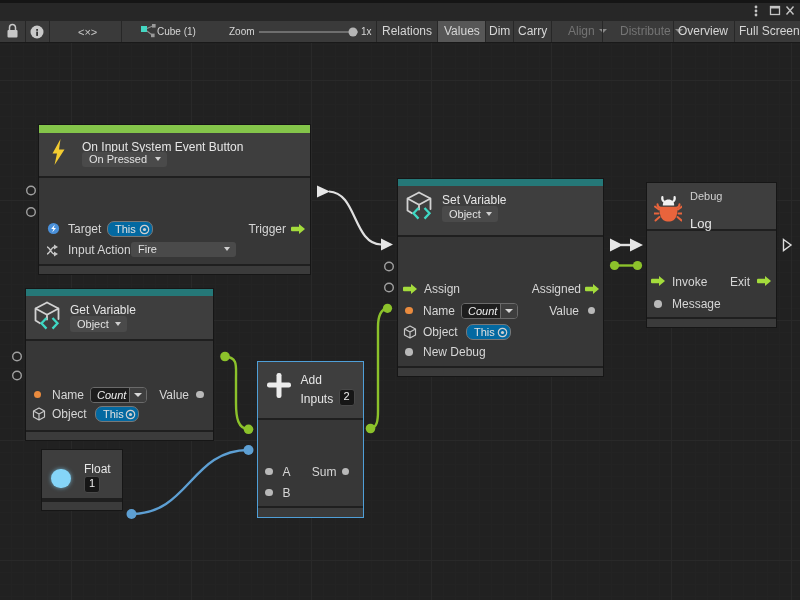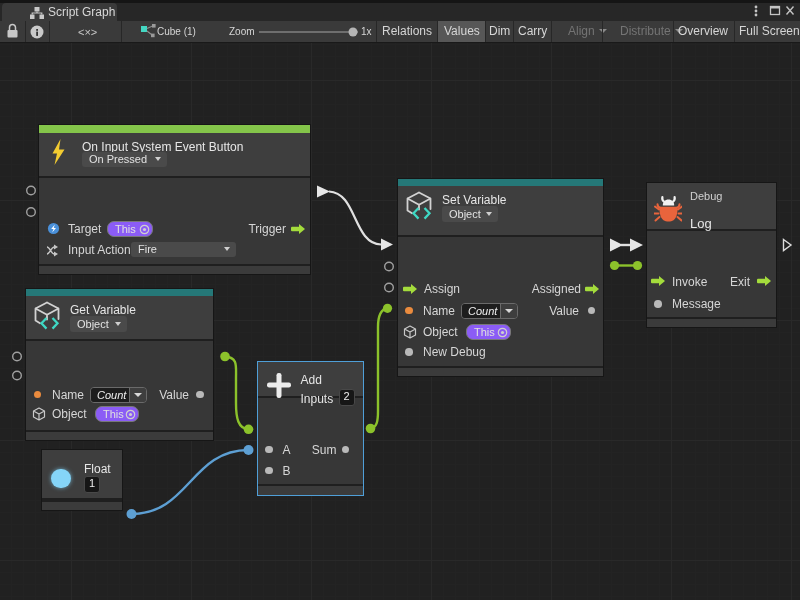--- a/index.html
+++ b/index.html
@@ -56,15 +56,6 @@
 <div id="app">
   <div id="tabrow">
     <div class="topstrip"></div>
-    <div id="tab">
-      <svg width="16" height="14" style="left:27px;top:3px;">
-        <rect x="5.5" y="1" width="5" height="4.5" fill="#c9c9c9"></rect>
-        <rect x="1" y="8.5" width="4.5" height="4.5" fill="#c9c9c9"></rect>
-        <rect x="10.5" y="8.5" width="4.5" height="4.5" fill="#c9c9c9"></rect>
-        <path d="M8,5.5 V7 M3.2,8.5 V7 H12.8 V8.5" stroke="#c9c9c9" stroke-width="1.2" fill="none"></path>
-      </svg>
-      <span class="txt">Script Graph</span>
-    </div>
     <svg class="winicons" width="60" height="21" style="left:740px;">
       <circle cx="16" cy="7" r="1.4" fill="#c4c4c4"></circle>
         <circle cx="16" cy="11" r="1.4" fill="#c4c4c4"></circle>

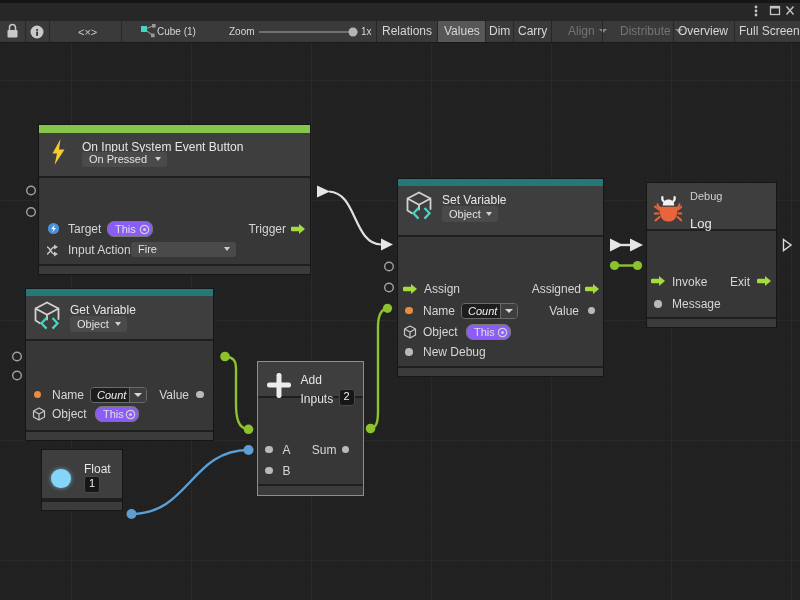--- a/index.html
+++ b/index.html
@@ -41,7 +41,7 @@
   .dd { position:absolute; background:#4a4a4a; border-radius:3px; color:#e2e2e2; font-size:11px; }
   .dd .lbl { position:absolute; left:7px; top:1px; }
   .dd .c { position:absolute; right:6px; top:5px; width:0; height:0; border-left:3.5px solid transparent; border-right:3.5px solid transparent; border-top:4px solid #cfcfcf; }
-  .thisbtn { position:absolute; height:16px; background:#8b5cf6; border:1px solid #787878; border-radius:7px; color:#e0e0e0; font-size:11px; }
+  .thisbtn { position:absolute; height:16px; background:#0369a1; border:1px solid #787878; border-radius:7px; color:#e0e0e0; font-size:11px; }
   .thisbtn .lbl { position:absolute; left:7px; top:1px; }
   .combo { position:absolute; height:16px; border:1px solid #6a6a6a; border-radius:4px; display:flex; overflow:hidden; }
   .combo .fld { background:#1d1d1d; color:#efefef; font-size:11px; padding:1px 0 0 6px;font-style:italic; }

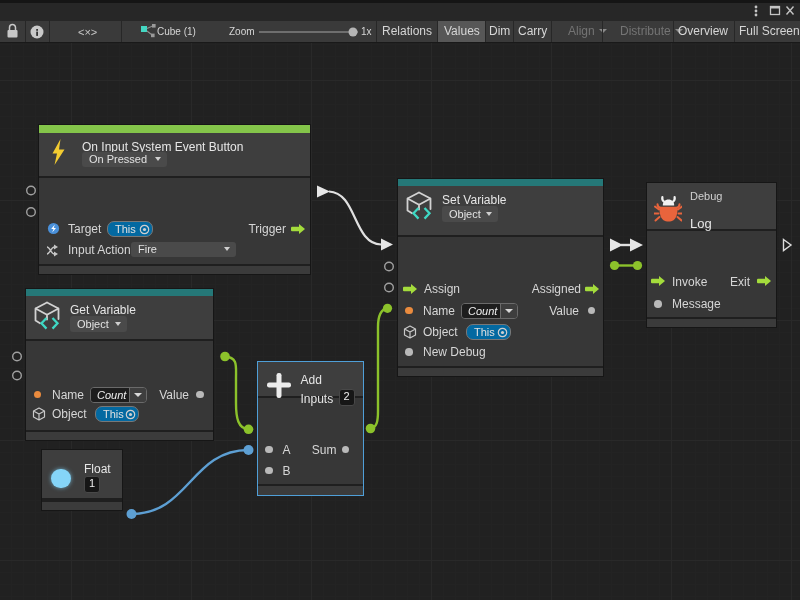--- a/index.html
+++ b/index.html
@@ -283,7 +283,7 @@
   </div>
 
   <div class="node" style="left:256.5px;top:360.5px;width:107px;border:1.5px solid #4f9fd8;">
-    <div class="head" style="height:34px;">
+    <div class="head" style="height:56px;">
       <svg width="25" height="29" style="left:9px;top:9px;">
           <rect x="0" y="11.5" width="24" height="5" rx="2.2" fill="#ececec"></rect>
           <rect x="9.5" y="2" width="5" height="25" rx="2.2" fill="#ececec"></rect>

